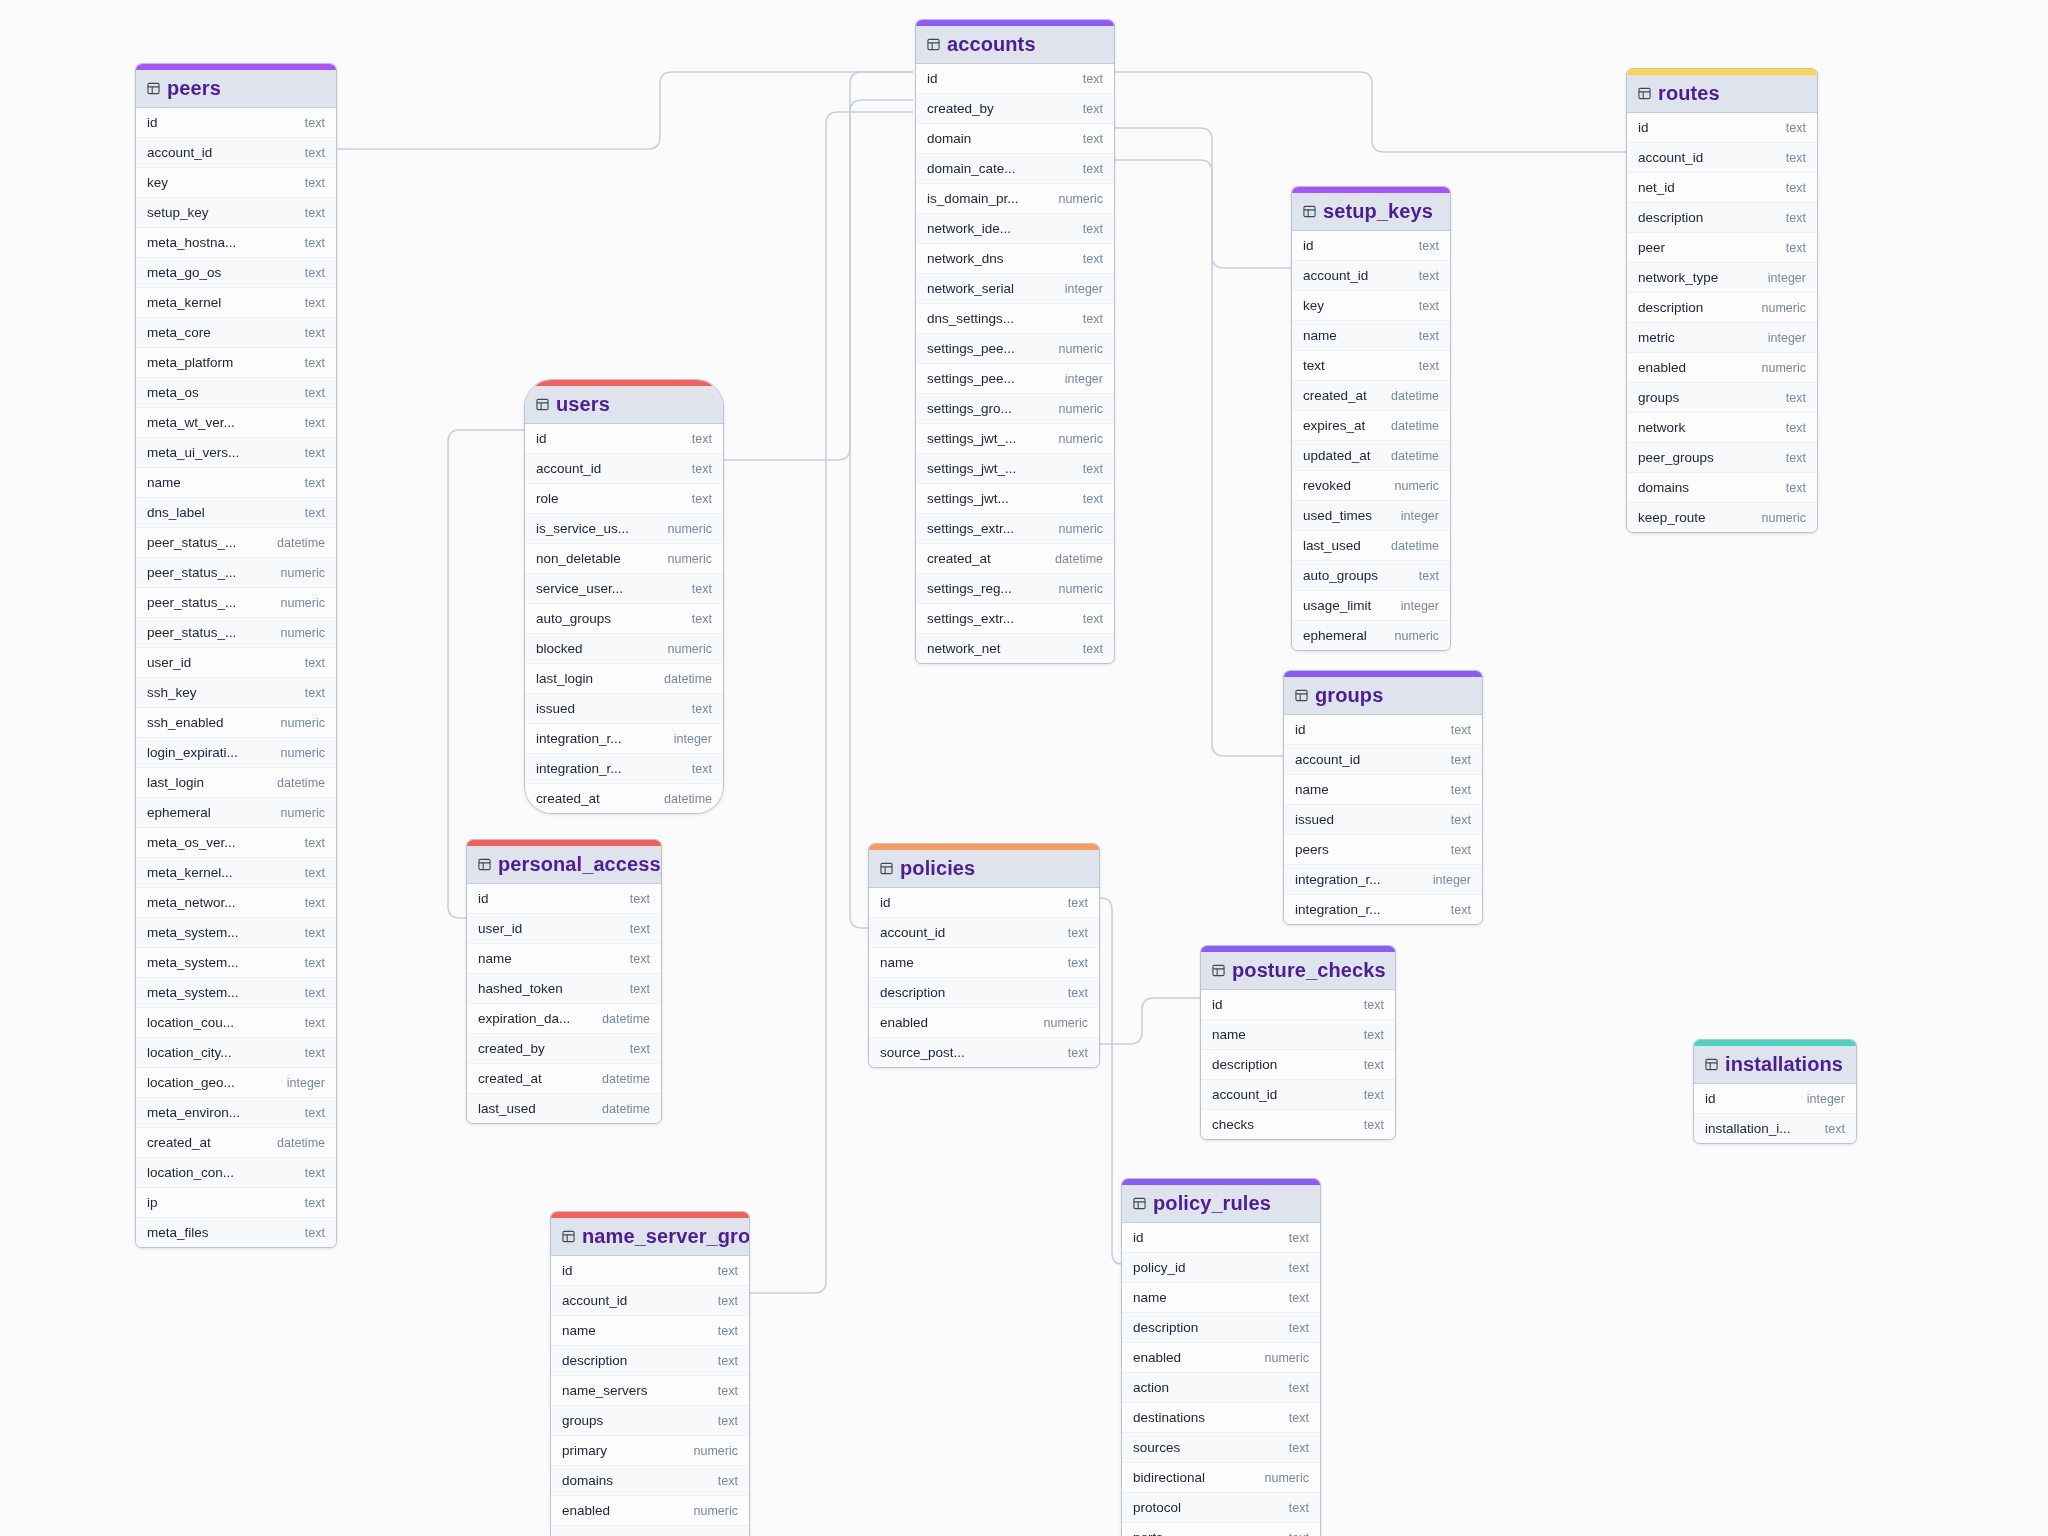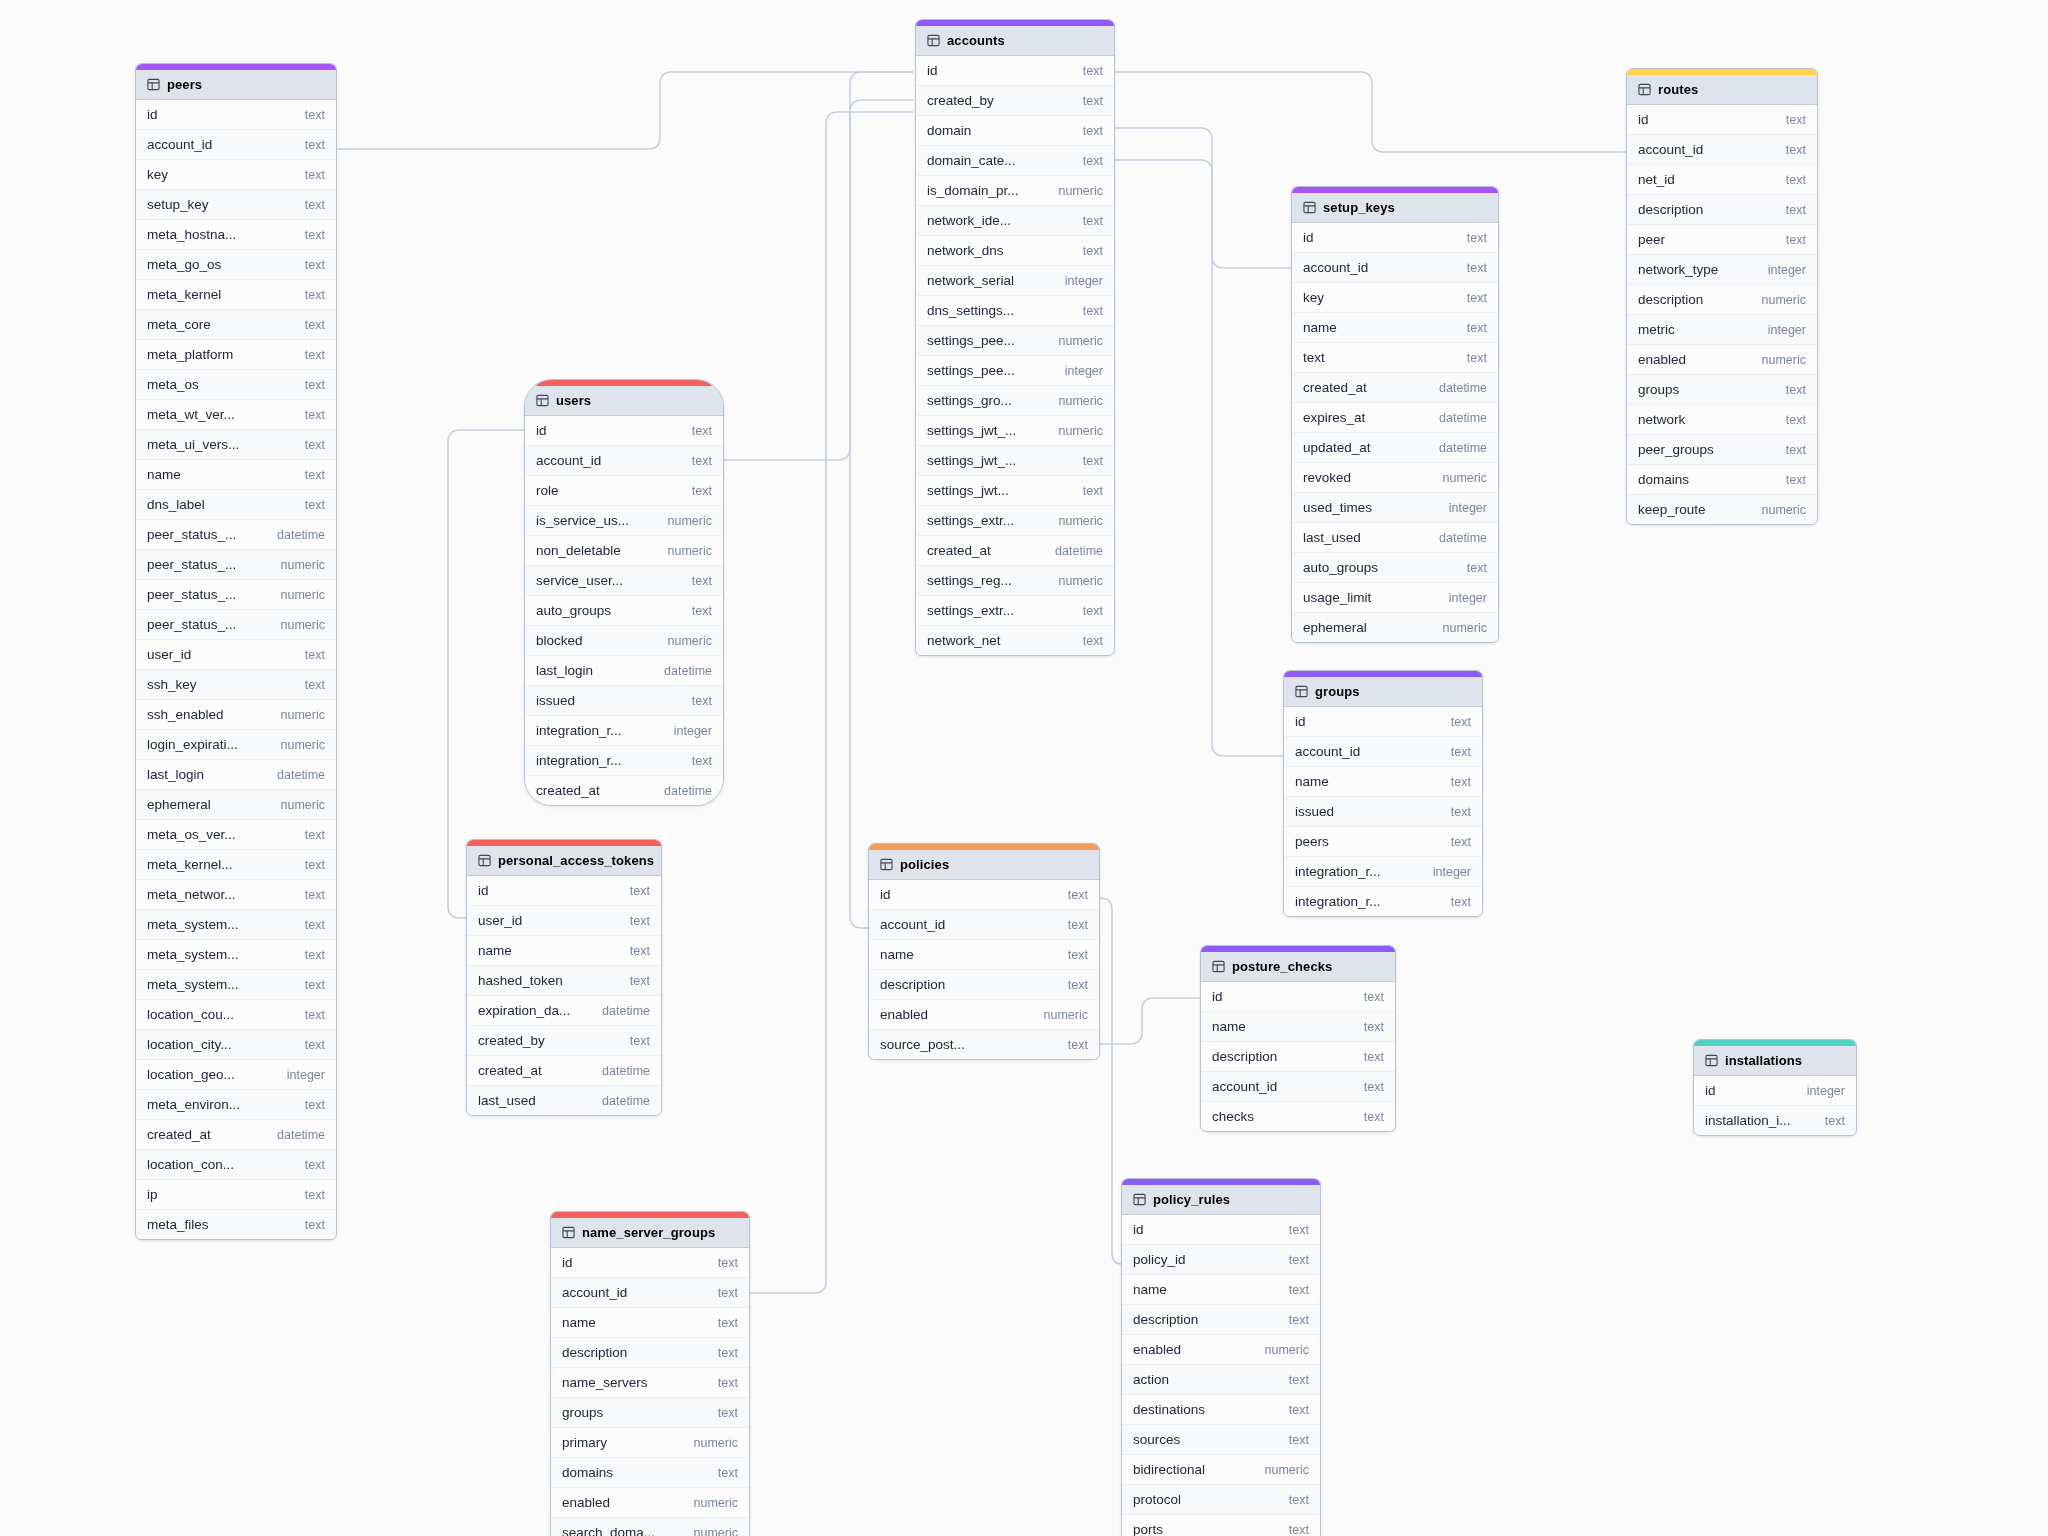--- a/index.html
+++ b/index.html
@@ -29,7 +29,7 @@
     border-bottom:1px solid #c3ccd9;
   }
   .thead .tname{
-    font-size:13px;font-weight:bold;color:#000000;letter-spacing:.1px;
+    font-size:20px;font-weight:bold;color:#4c1d95;letter-spacing:.1px;
     white-space:nowrap;
   }
   .tbl-icon{width:13px;height:13px;flex:0 0 13px;display:block;}

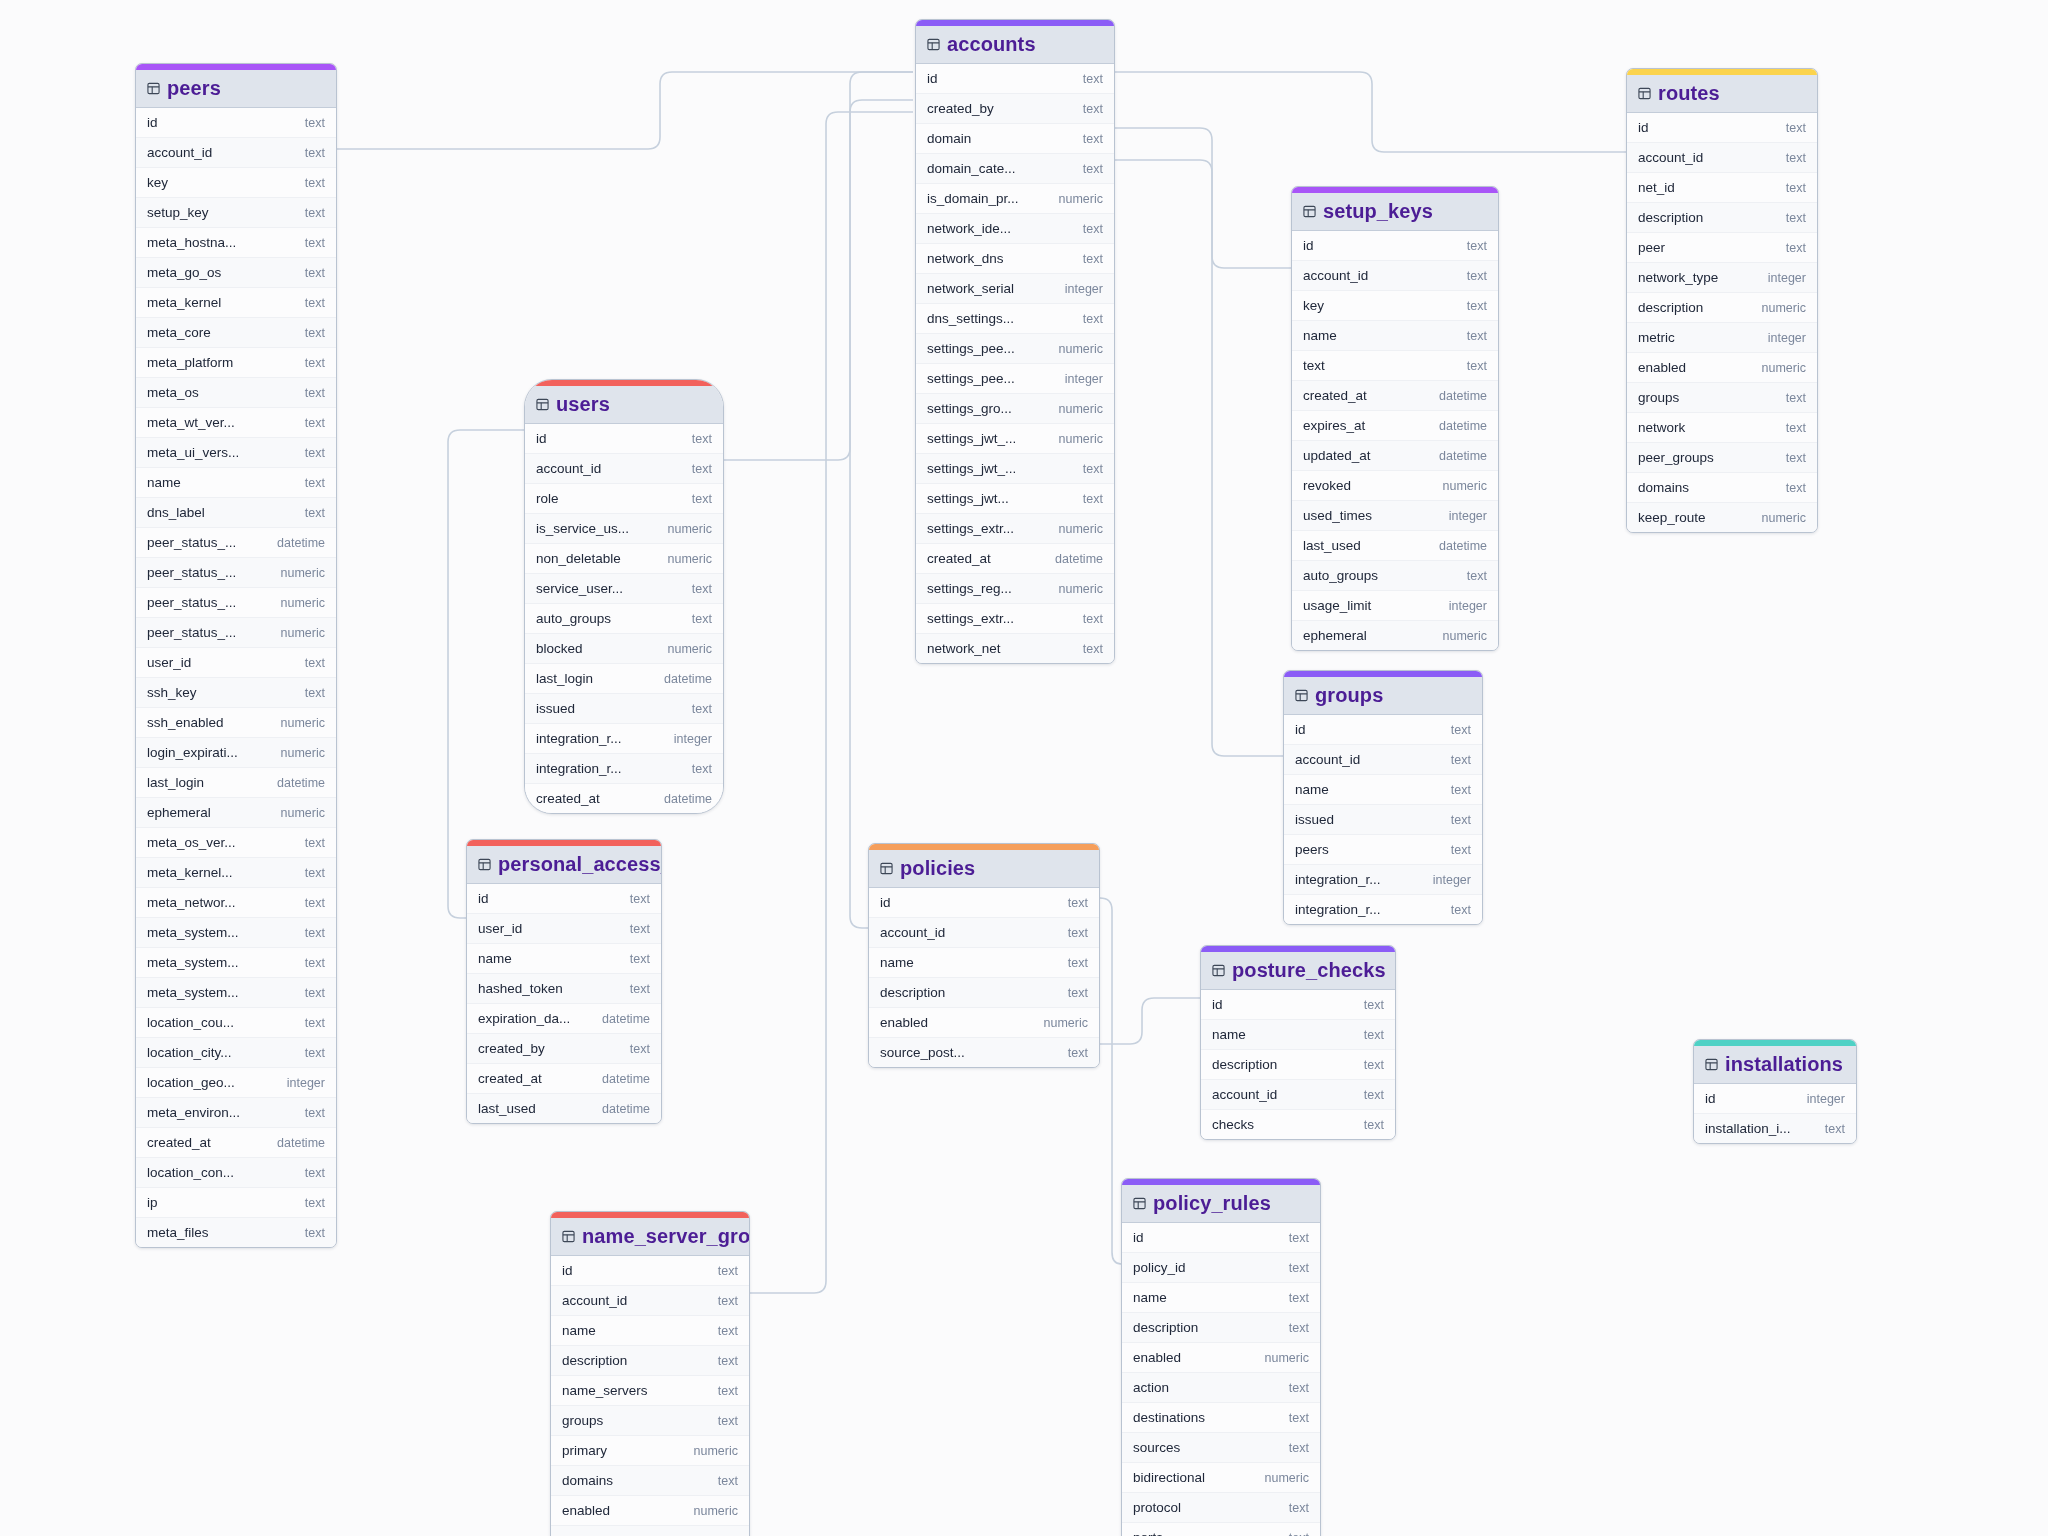--- a/index.html
+++ b/index.html
@@ -393,7 +393,7 @@
           <span class="ftype">text</span>
         </div>
       </div>
-      <div class="tbl" style="left: 1291px; top: 186px; width: 208px;">
+      <div class="tbl" style="left: 1291px; top: 186px; width: 160px;">
         <span class="accent" style="background: rgb(168, 85, 247);"></span>
         <div class="thead">
           <svg viewBox="0 0 14 14" class="tbl-icon">

